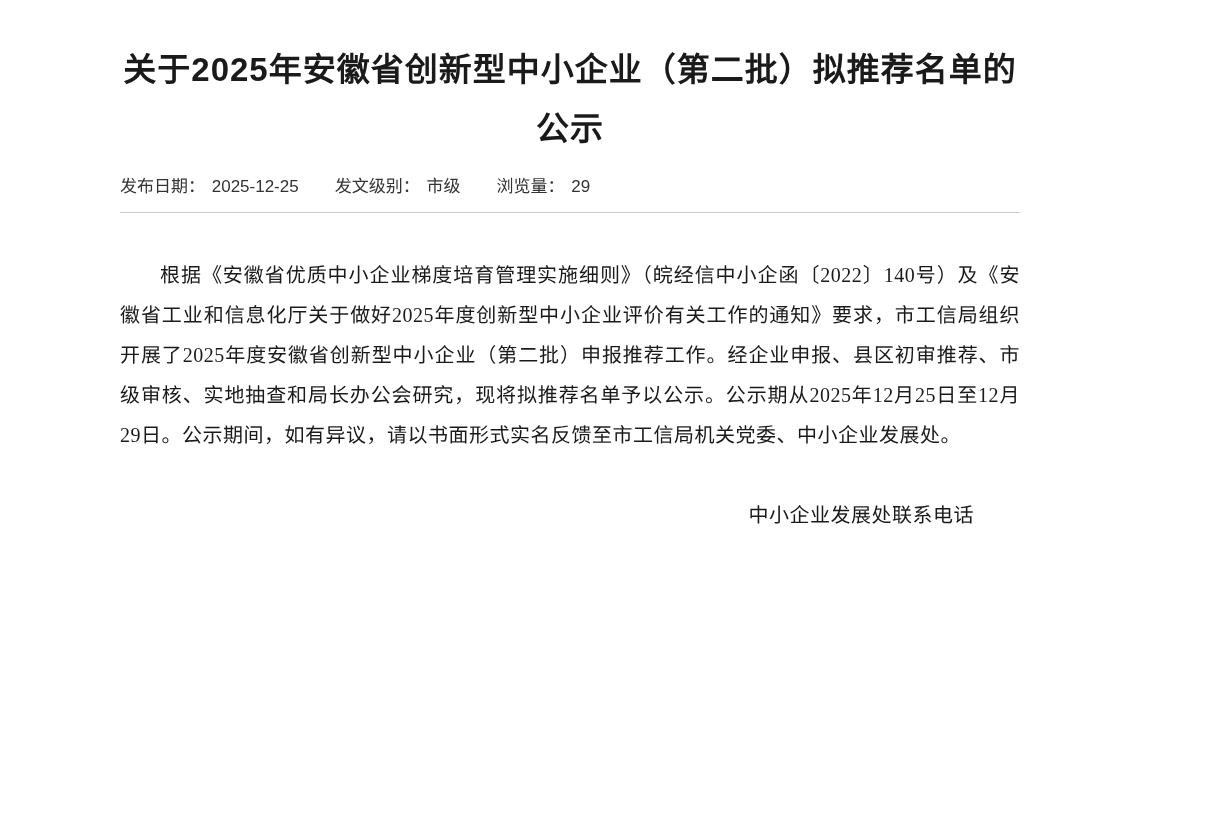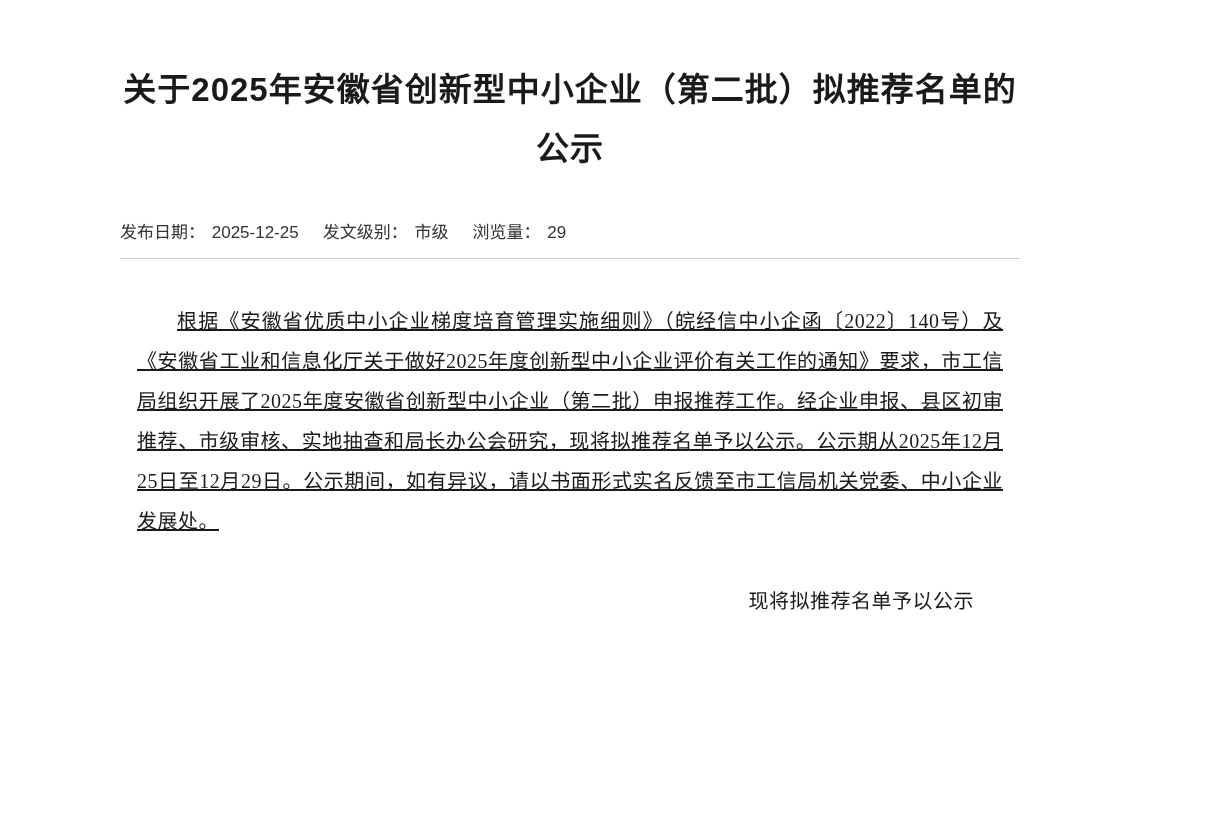--- a/index.html
+++ b/index.html
@@ -20,7 +20,7 @@
   }
   .doc-title {
     margin: 0;
-    padding-top: 60px;
+    padding-top: 40px;
     font-family: "Liberation Sans", sans-serif;
     font-weight: 700;
     font-size: 33px;

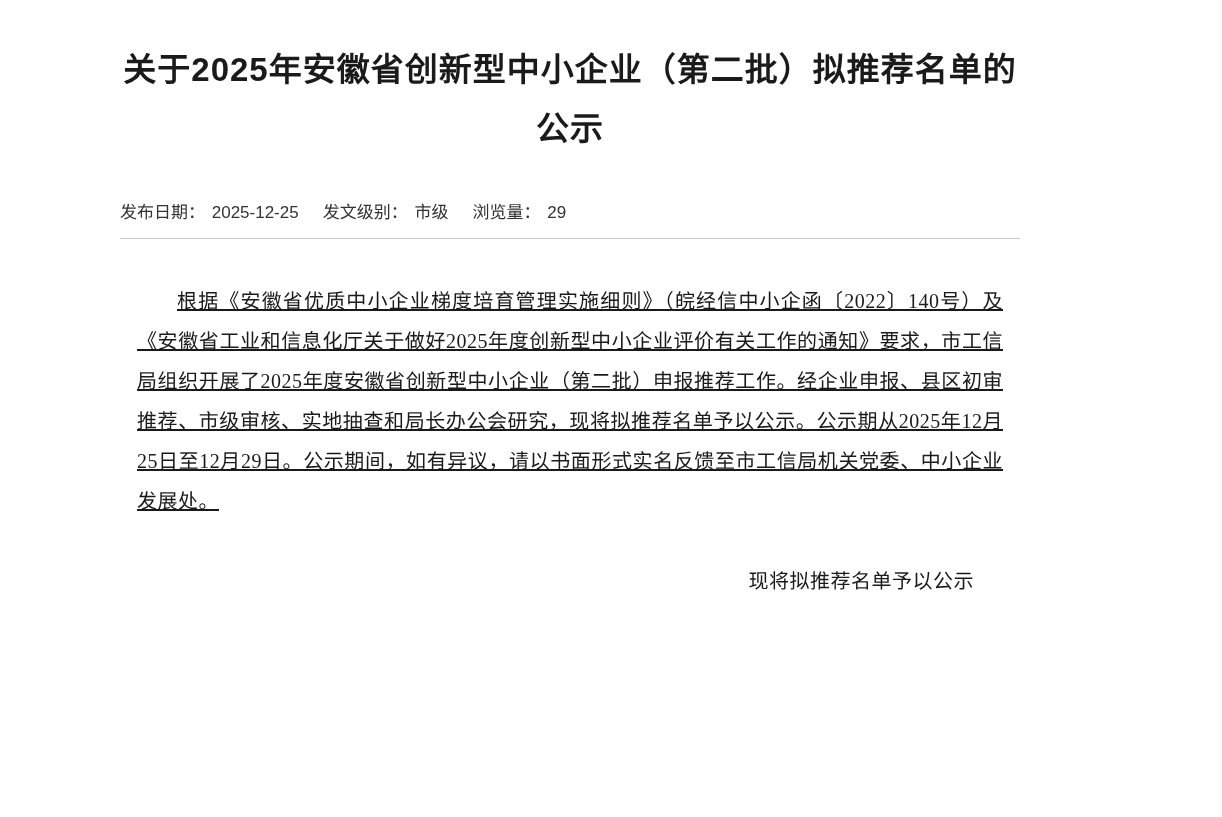--- a/index.html
+++ b/index.html
@@ -32,8 +32,8 @@
   .meta-bar {
     display: flex;
     flex-wrap: nowrap;
-    gap: 24px;
-    margin-top: 44px;
+    gap: 36px;
+    margin-top: 18px;
     font-family: "Liberation Sans", sans-serif;
     font-size: 17px;
     line-height: 22px;

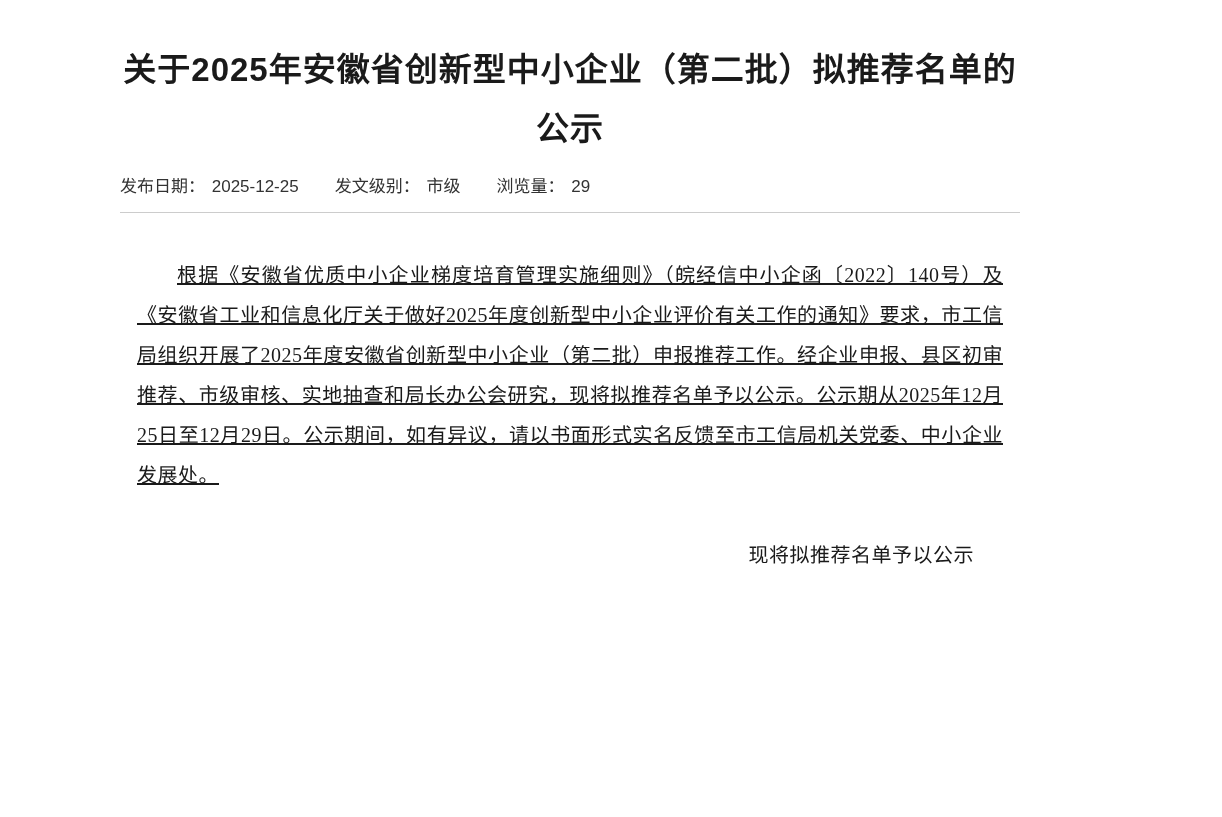--- a/index.html
+++ b/index.html
@@ -59,9 +59,8 @@
   .para,
   .contact-line,
   .attachment-line {
-    margin: 17px;
+    margin: 0;
     text-indent: 2em;
-    text-decoration: underline;
   }
   .attachment-line {
     margin-top: 40px;

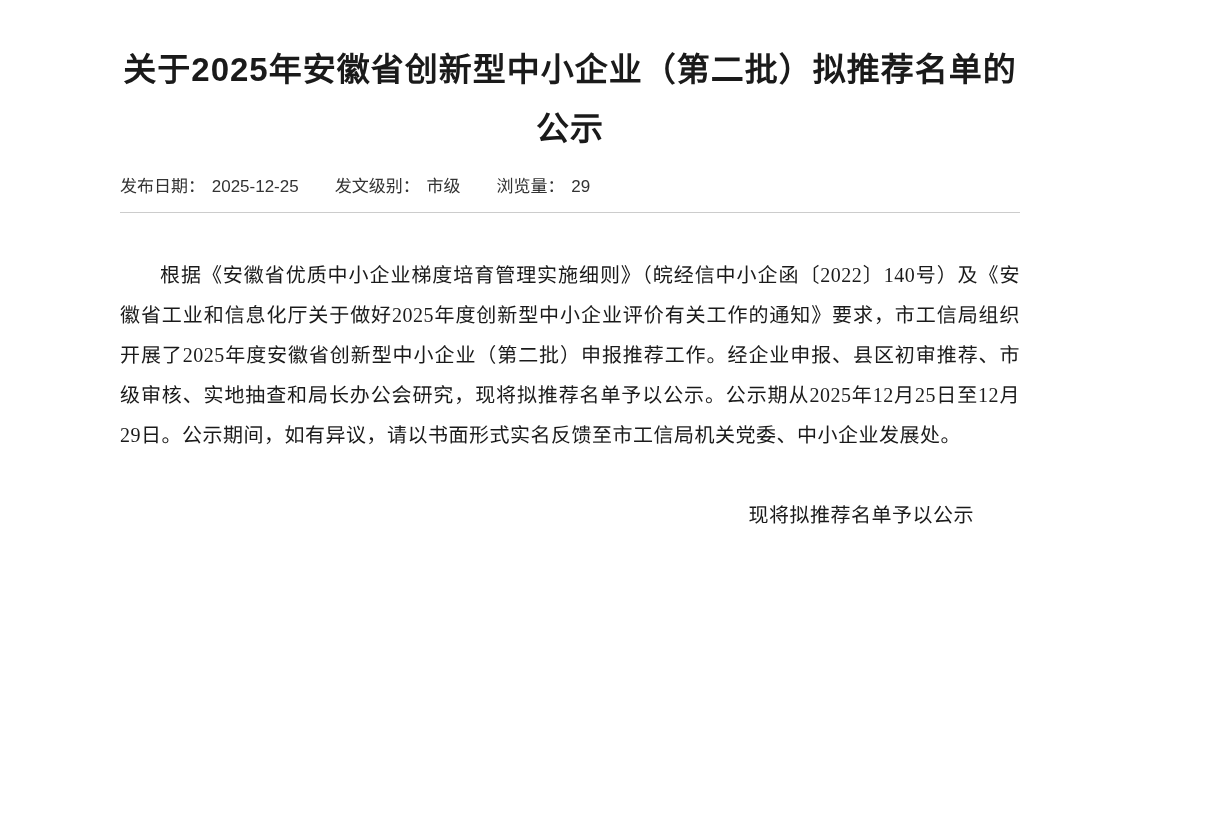--- a/index.html
+++ b/index.html
@@ -107,7 +107,7 @@
 
 
     <div class="signature-block">
-      <div>现将拟推荐名单予以公示</div>
+      <div>中小企业发展处联系电话</div>
     </div>
 
   </div>

